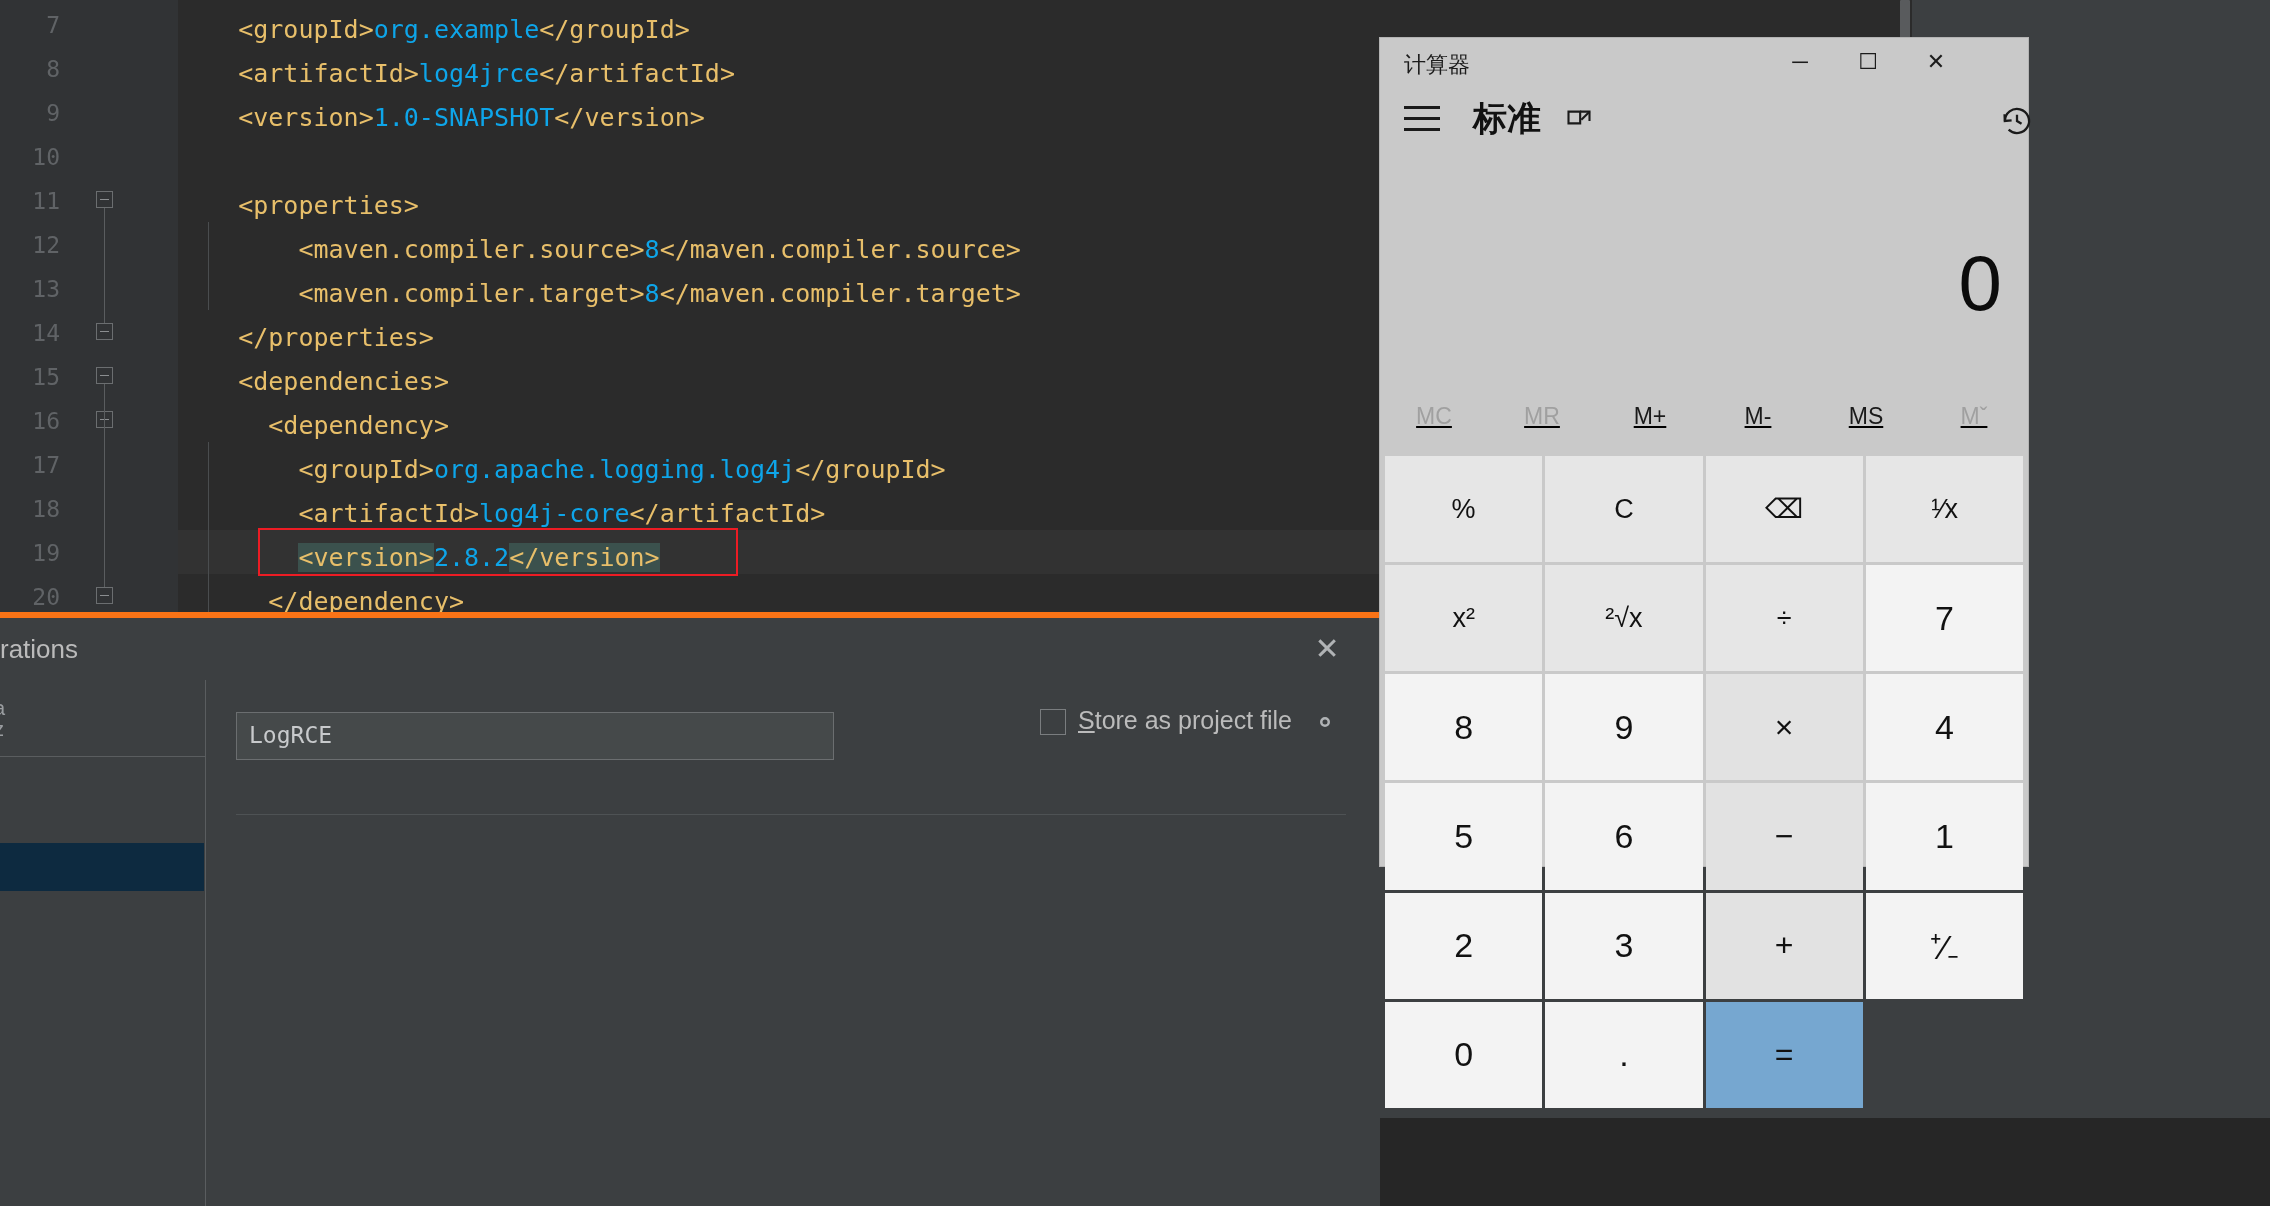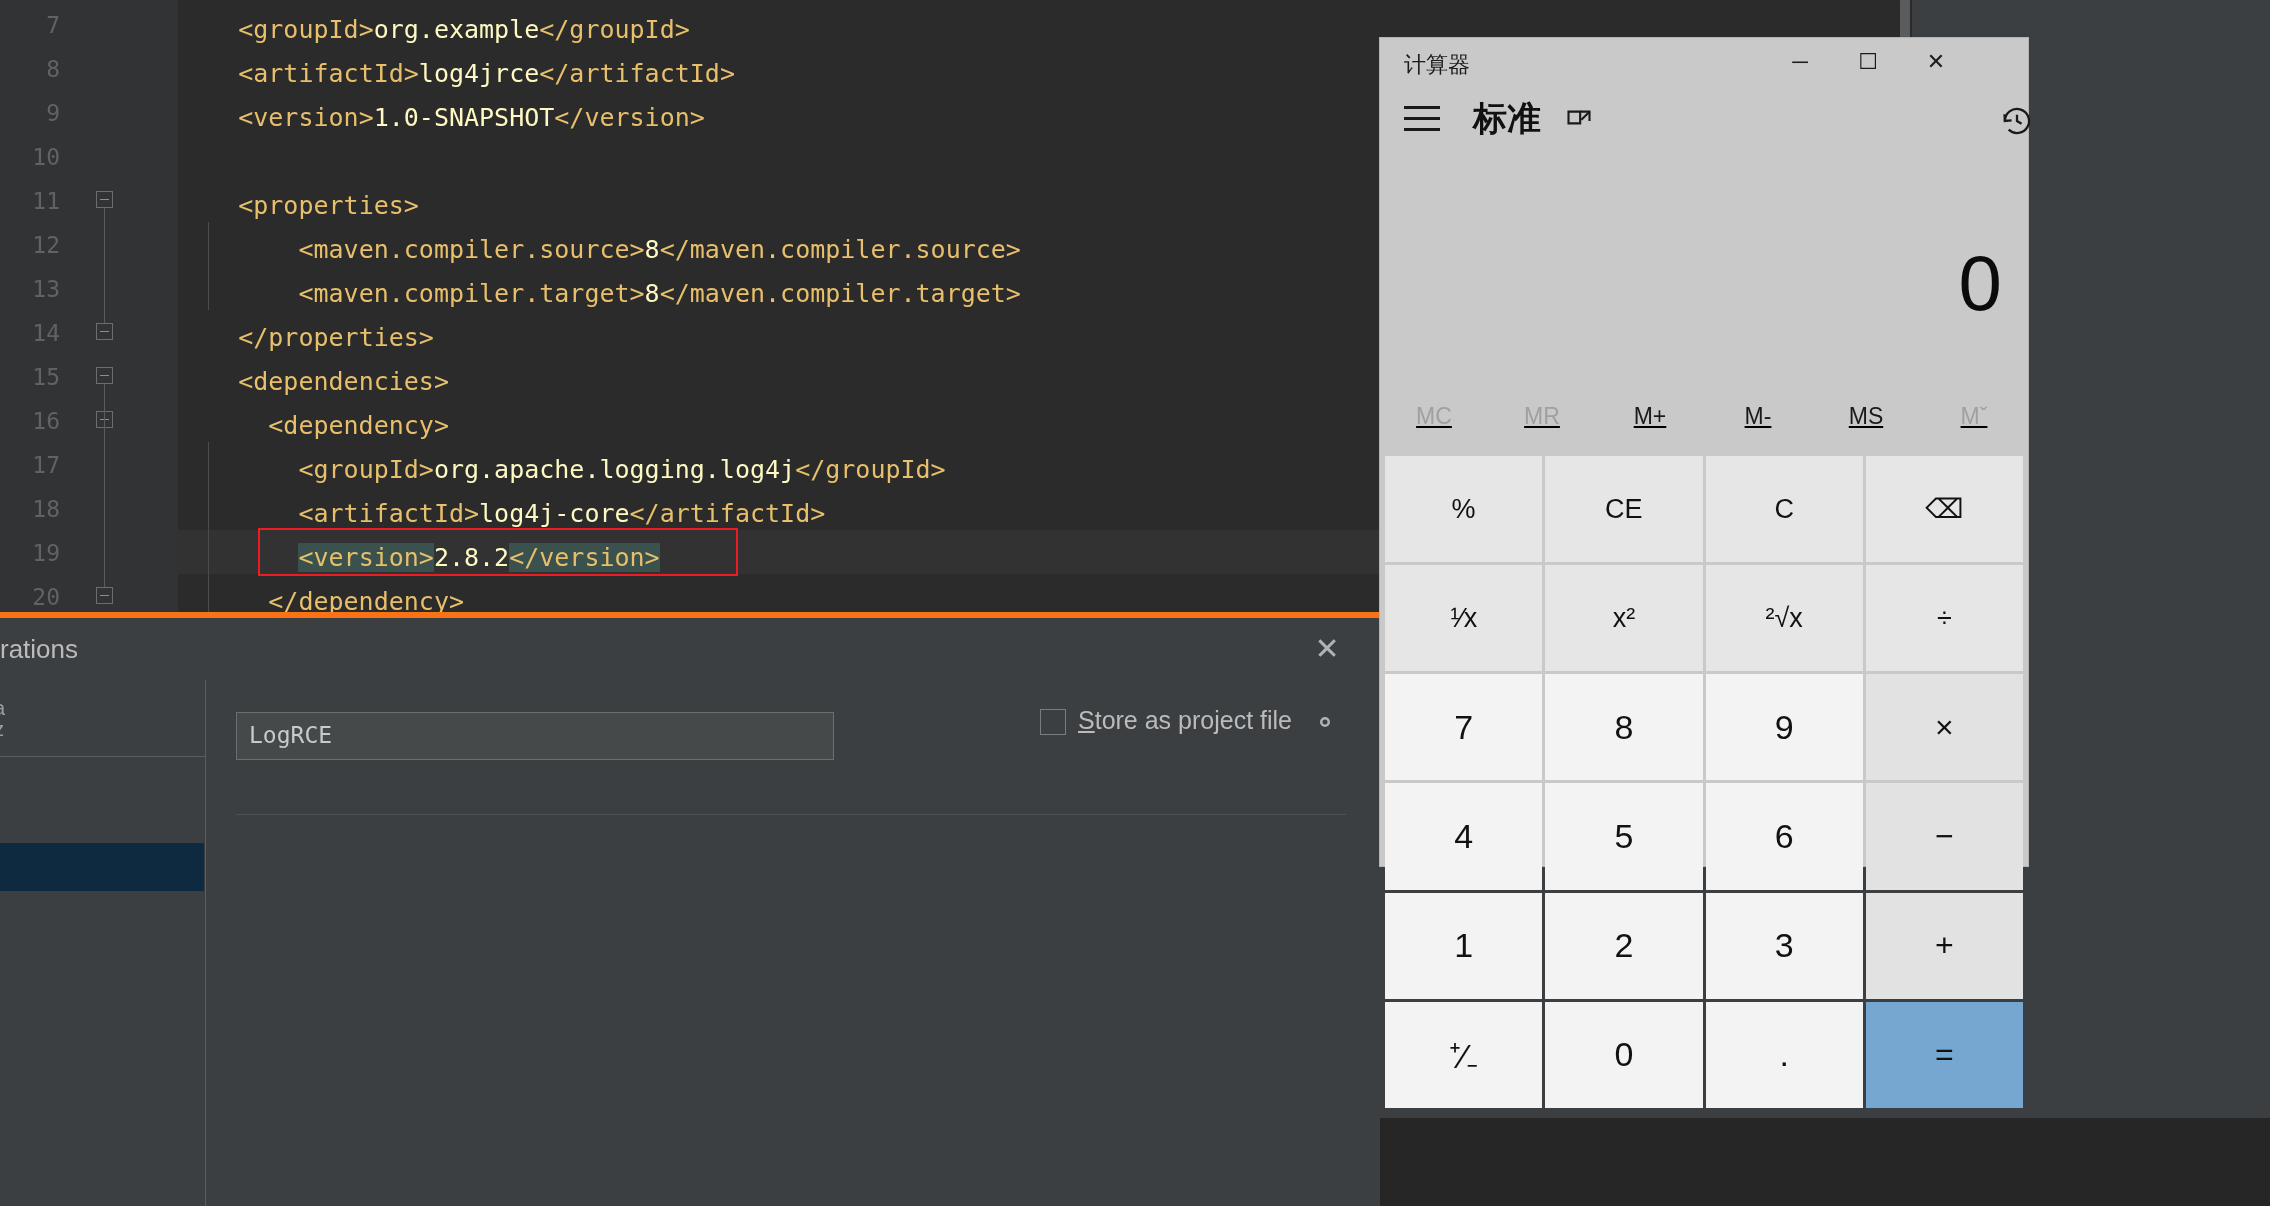--- a/index.html
+++ b/index.html
@@ -42,7 +42,7 @@
   }
   .cline{position:absolute;left:0;height:44px;white-space:pre;}
   .tag{color:#e8bf6a;}
-  .txt{color:#fef9c3;}
+  .txt{color:#0ea5e9;}
   .hl-line{
     position:absolute;left:0;width:1912px;height:44px;background:#323232;
   }

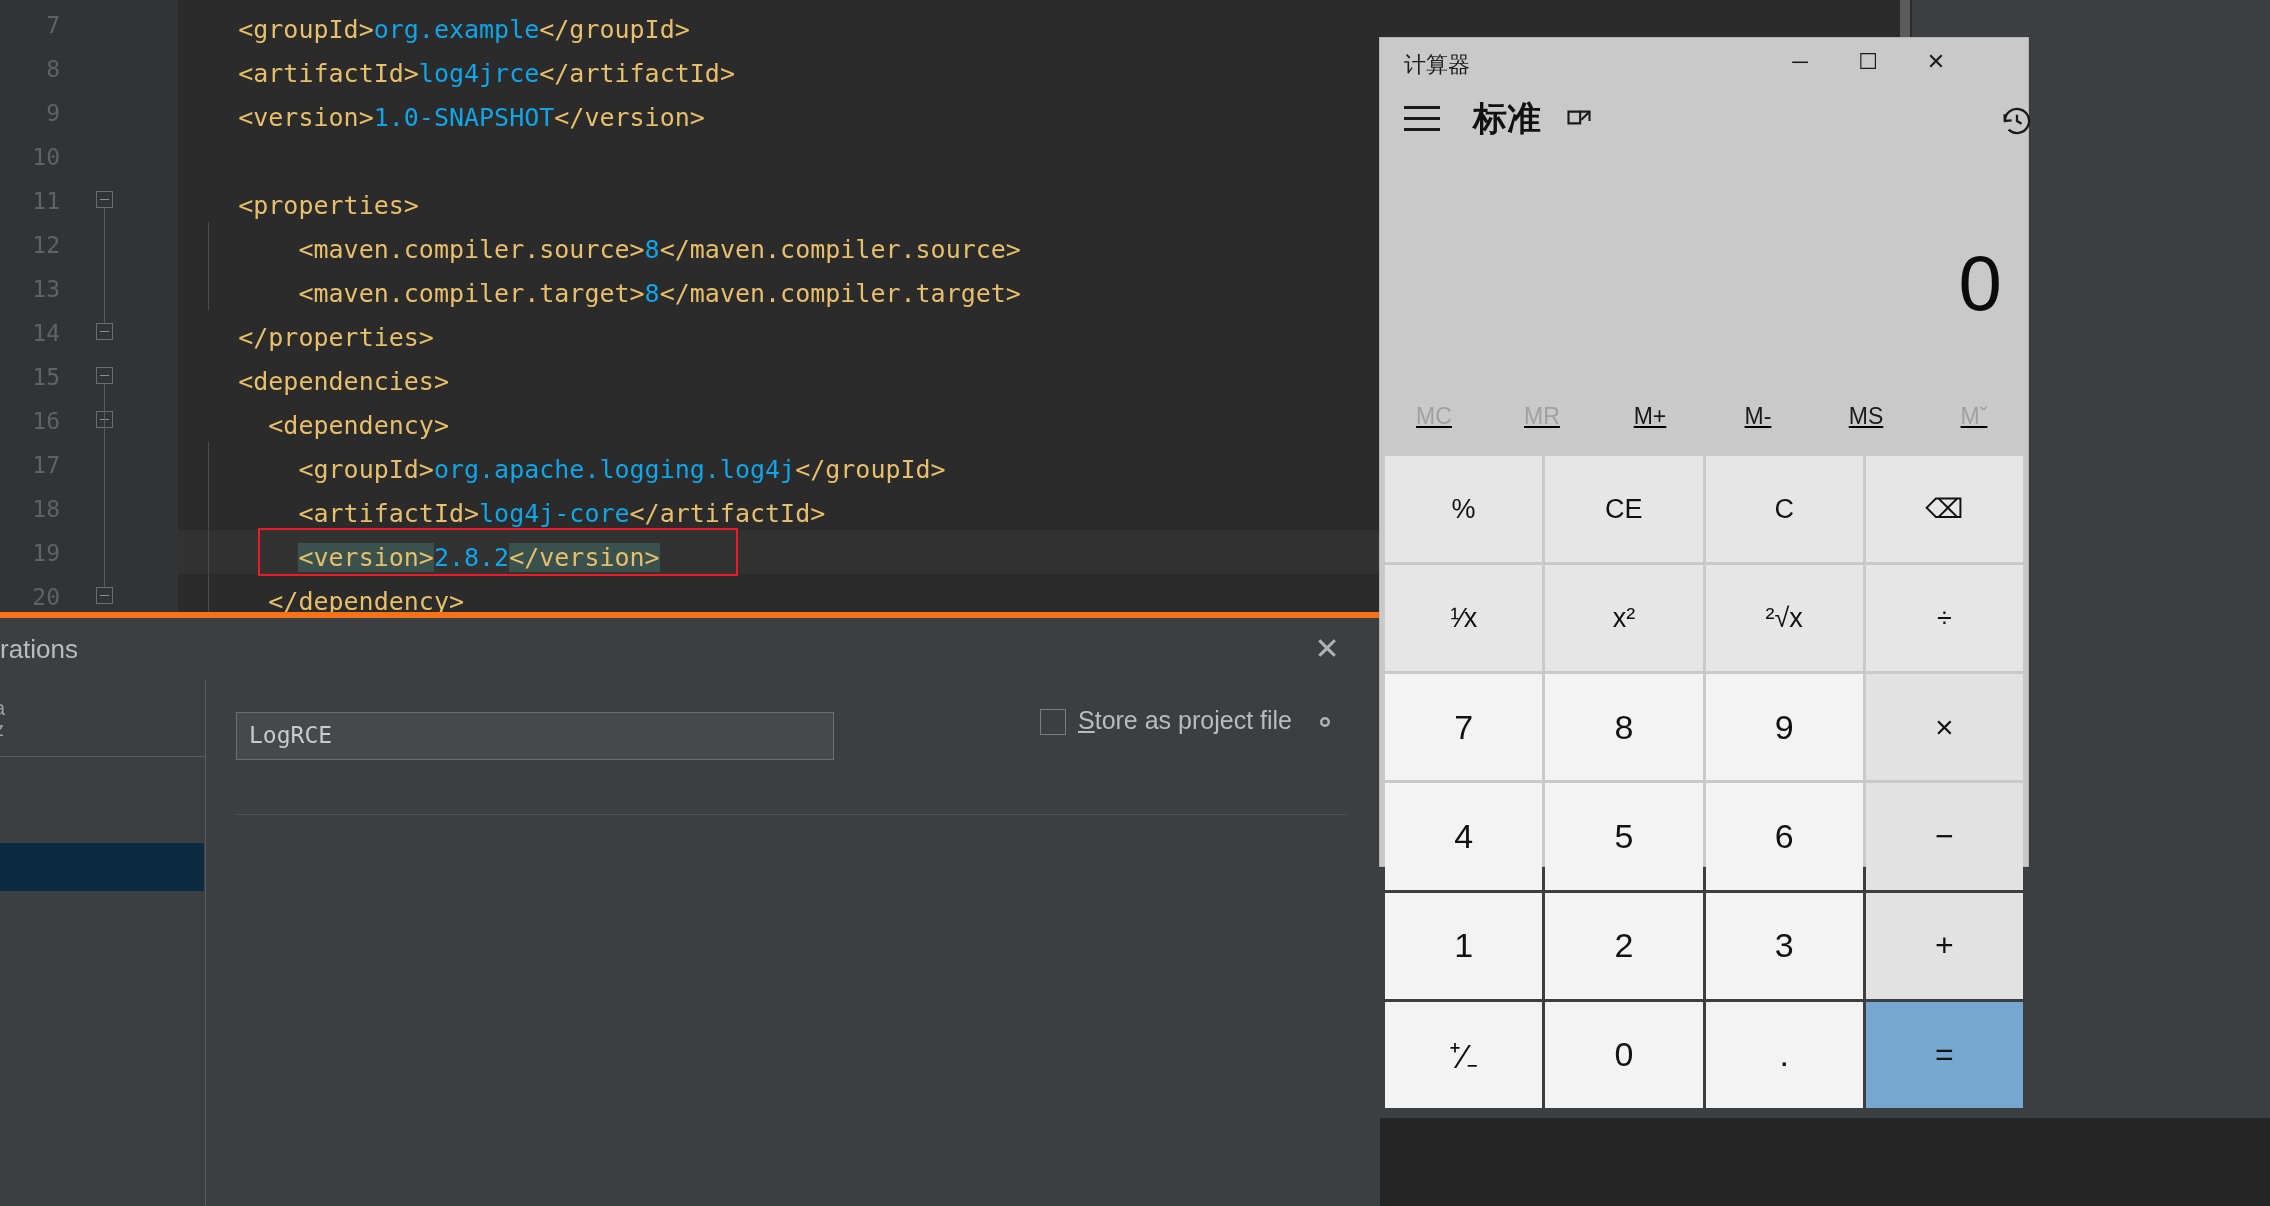--- a/index.html
+++ b/index.html
@@ -307,7 +307,6 @@
 
   <div id="keypad">
       <div class="key ">%</div>
-      <div class="key ">CE</div>
       <div class="key ">C</div>
       <div class="key ">⌫</div>
       <div class="key ">¹⁄x</div>

